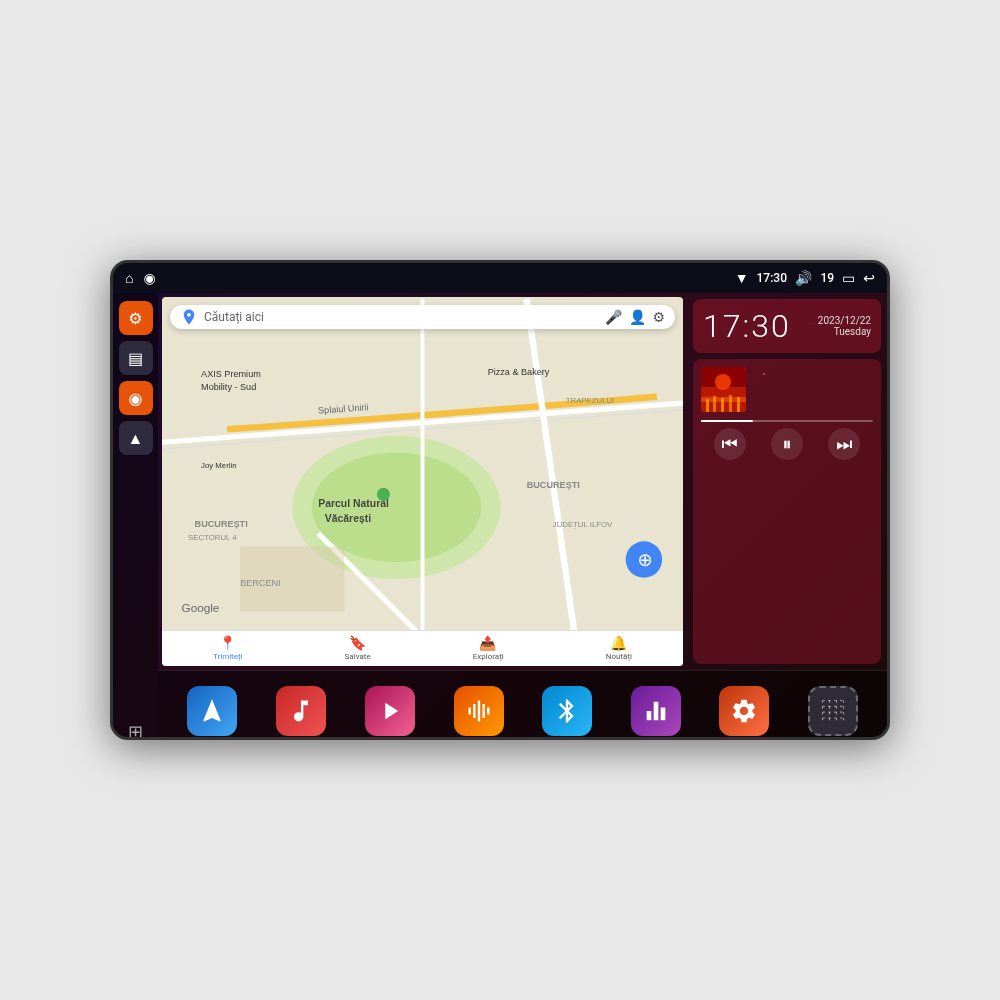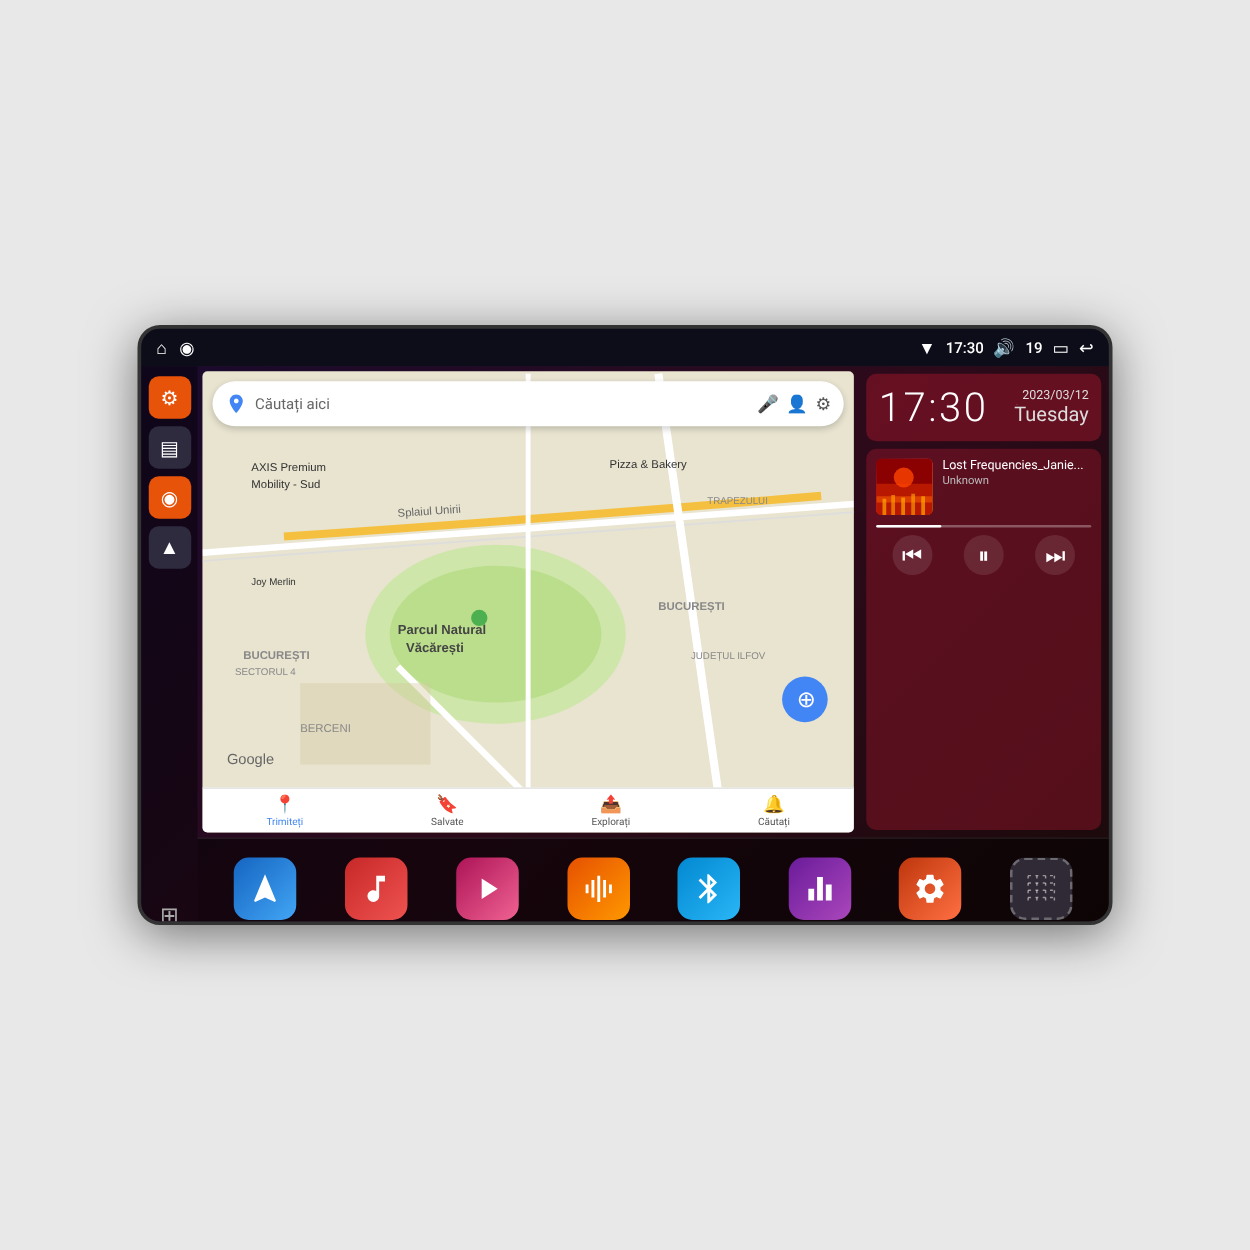--- a/index.html
+++ b/index.html
@@ -131,7 +131,7 @@
       right: 8px;
       background: white;
       border-radius: 20px;
-      height: 36px;
+      height: 24px;
       display: flex;
       align-items: center;
       padding: 0 10px;

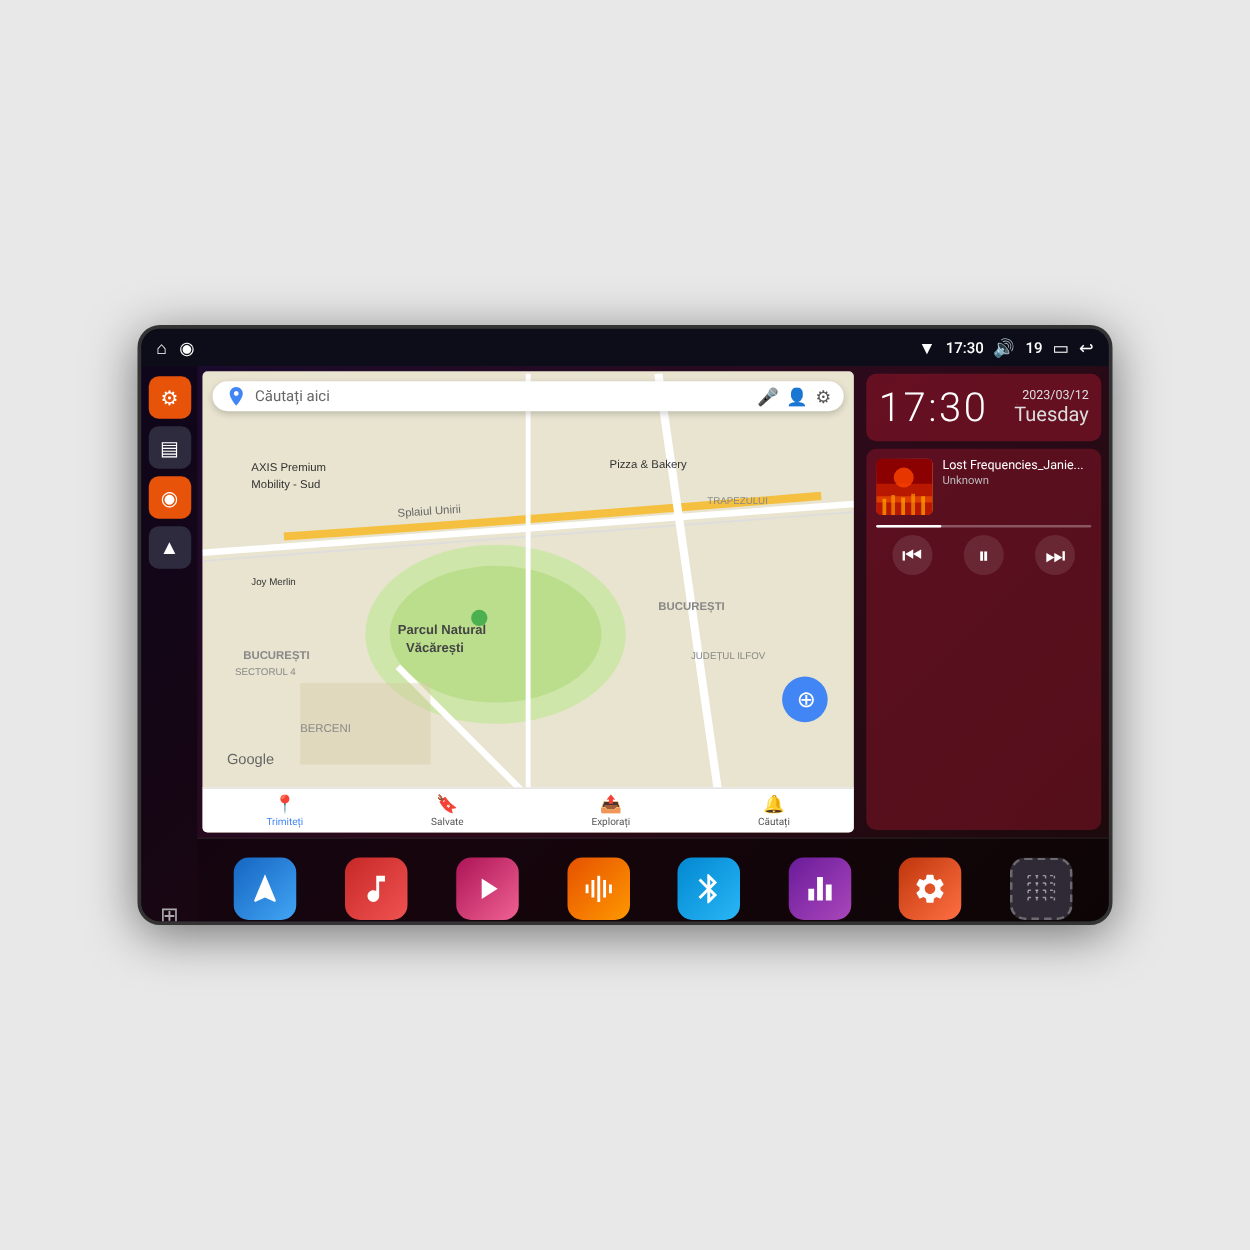--- a/index.html
+++ b/index.html
@@ -476,7 +476,7 @@
           <div class="clock-widget">
             <span class="clock-time">17:30</span>
             <div class="clock-date-info">
-              <div class="clock-date">2023/03/12</div>
+              <div class="clock-date">2023/12/22</div>
               <div class="clock-day">Tuesday</div>
             </div>
           </div>

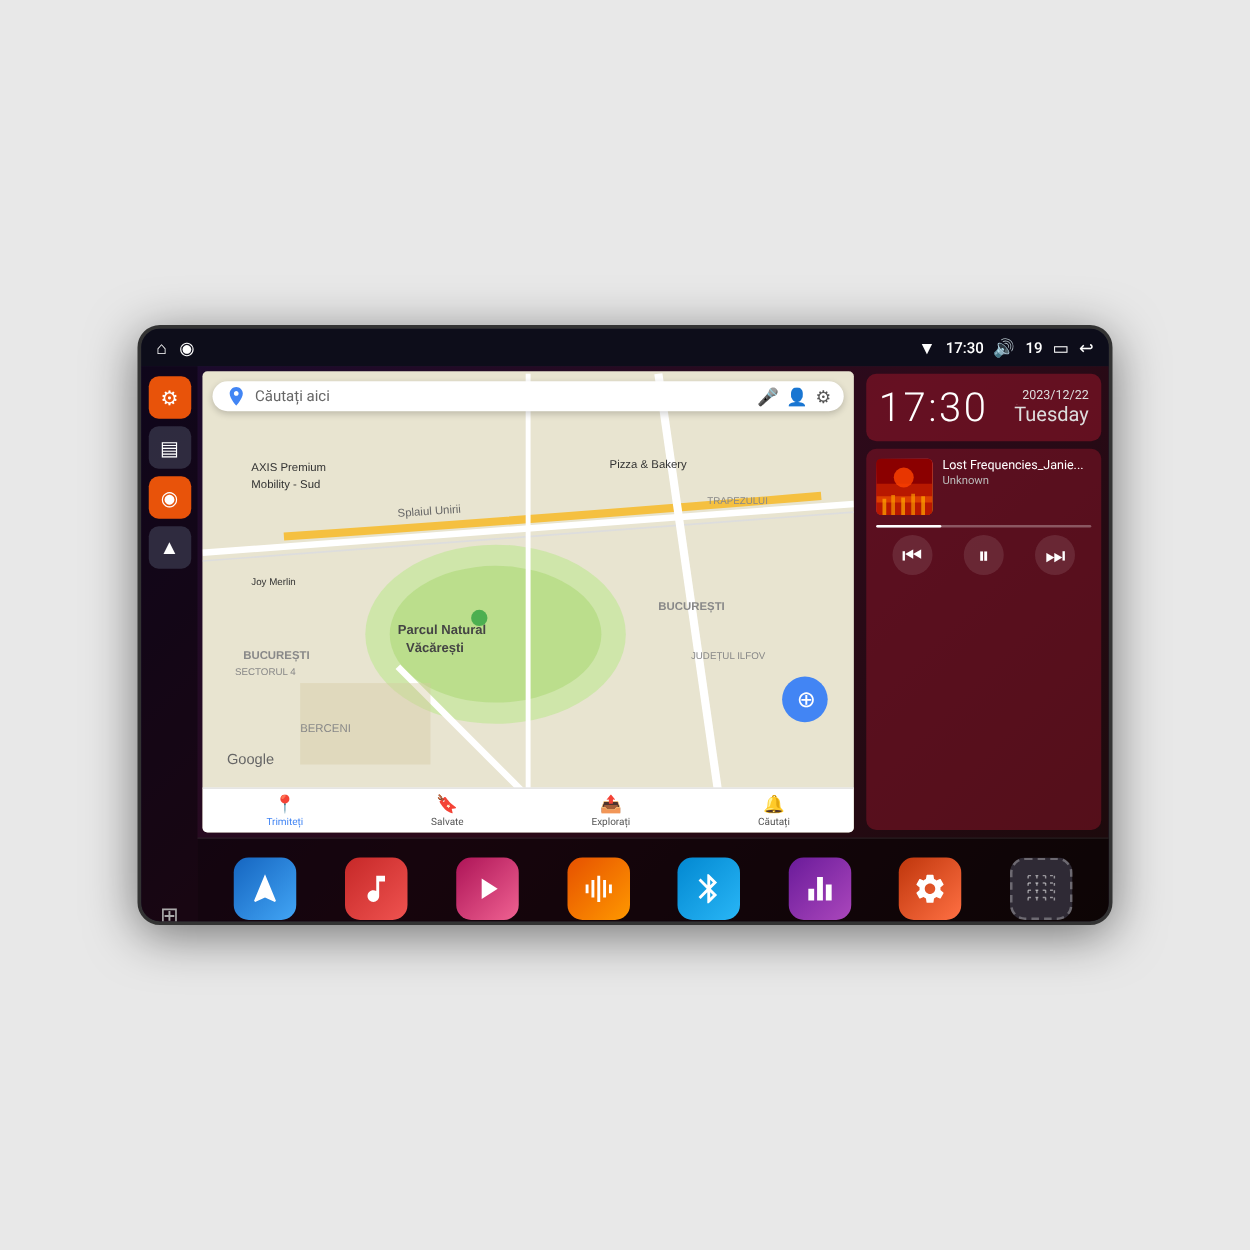--- a/index.html
+++ b/index.html
@@ -220,7 +220,7 @@
     }
     .clock-day {
       color: #ddd;
-      font-size: 16px;
+      font-size: 10px;
     }
 
     

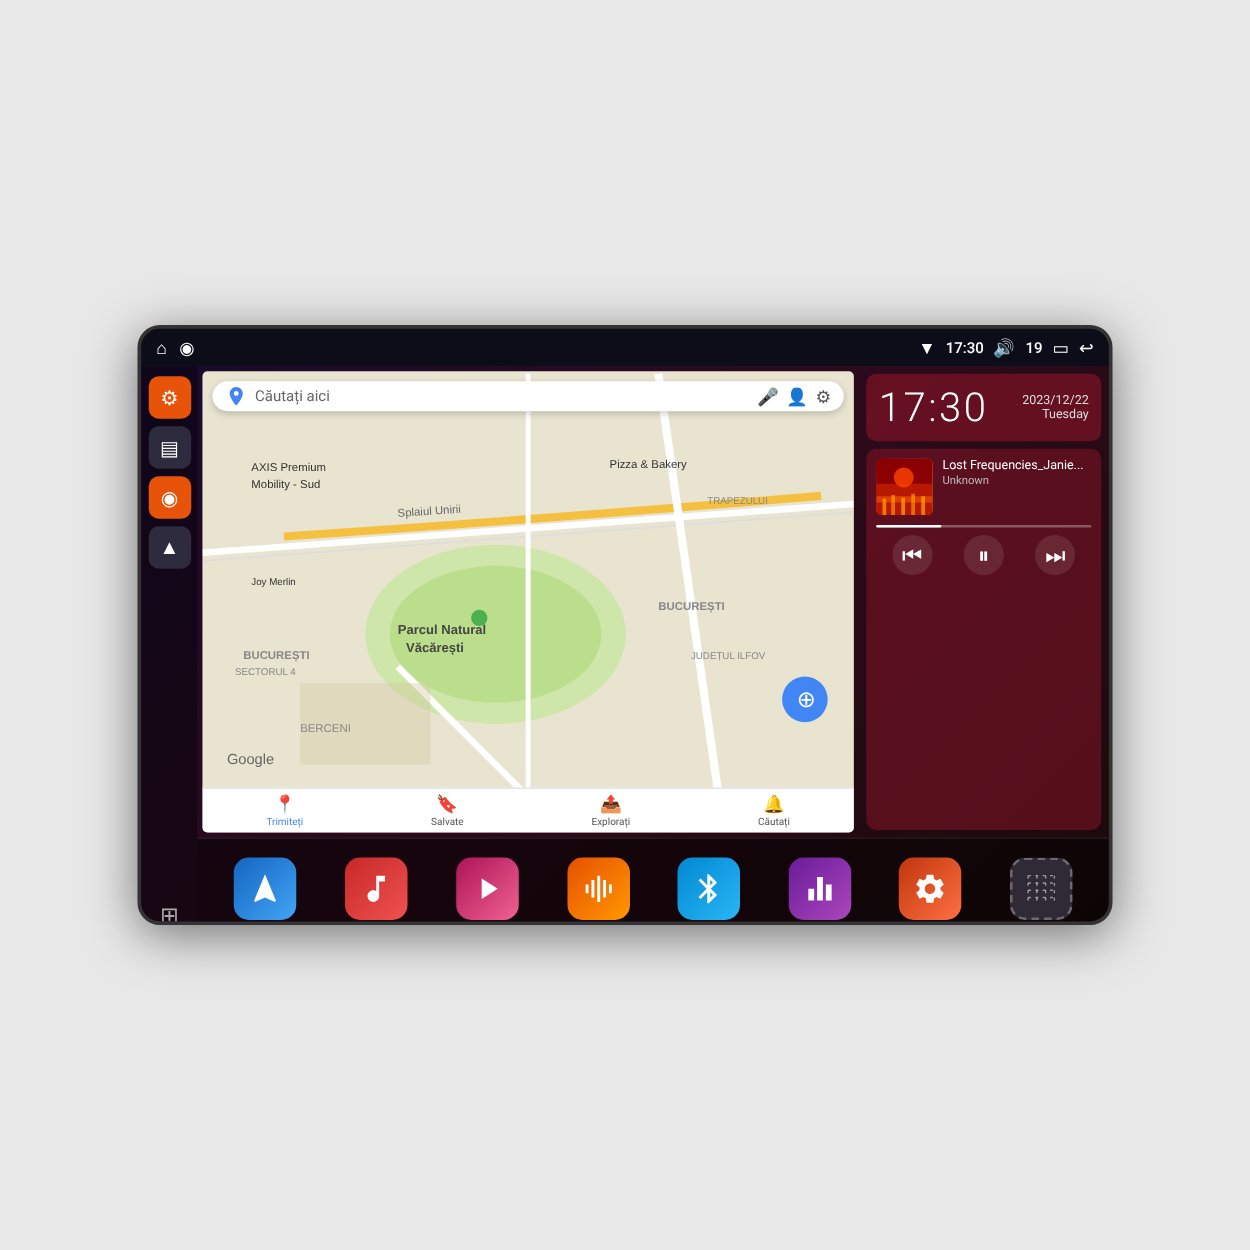--- a/index.html
+++ b/index.html
@@ -497,10 +497,6 @@
                   <rect x="36" y="30" width="3" height="15" fill="#ffaa00" opacity="0.7"></rect>
                 </svg>
               </div>
-              <div class="music-text">
-                <div class="music-title">Lost Frequencies_Janie...</div>
-                <div class="music-artist">Unknown</div>
-              </div>
             </div>
             <div class="music-progress">
               <div class="music-progress-fill"></div>

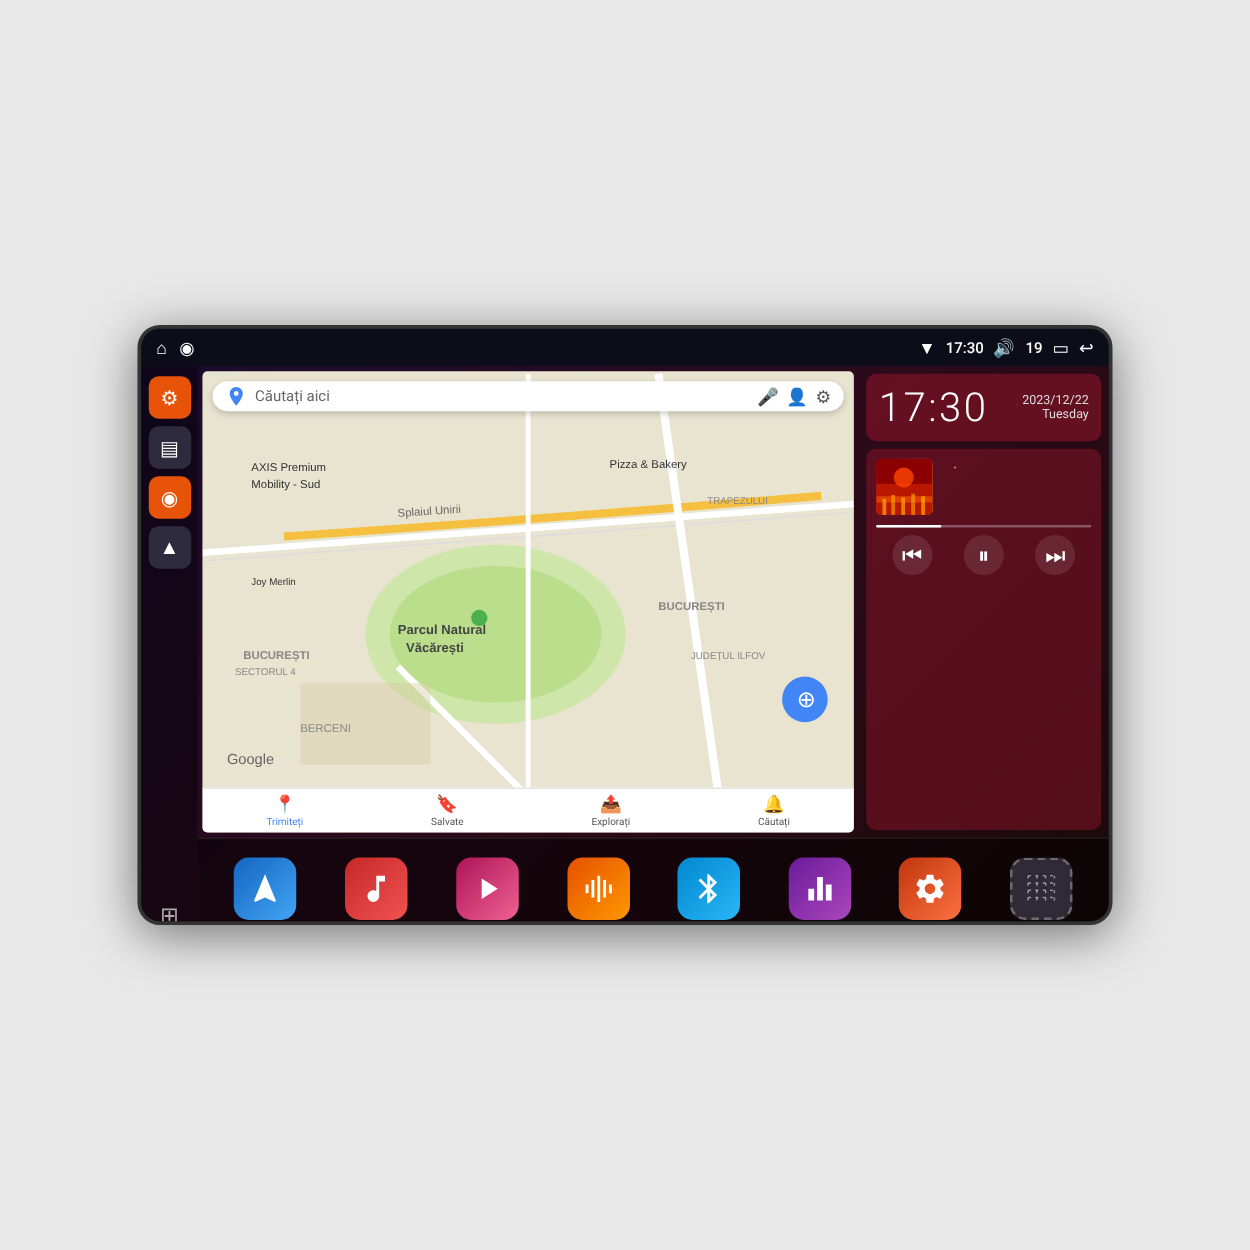--- a/index.html
+++ b/index.html
@@ -466,7 +466,7 @@
             </div>
             <div class="map-nav-item">
               <span class="map-nav-icon">🔔</span>
-              <span>Căutați</span>
+              <span>Noutăți</span>
             </div>
           </div>
         </div>

